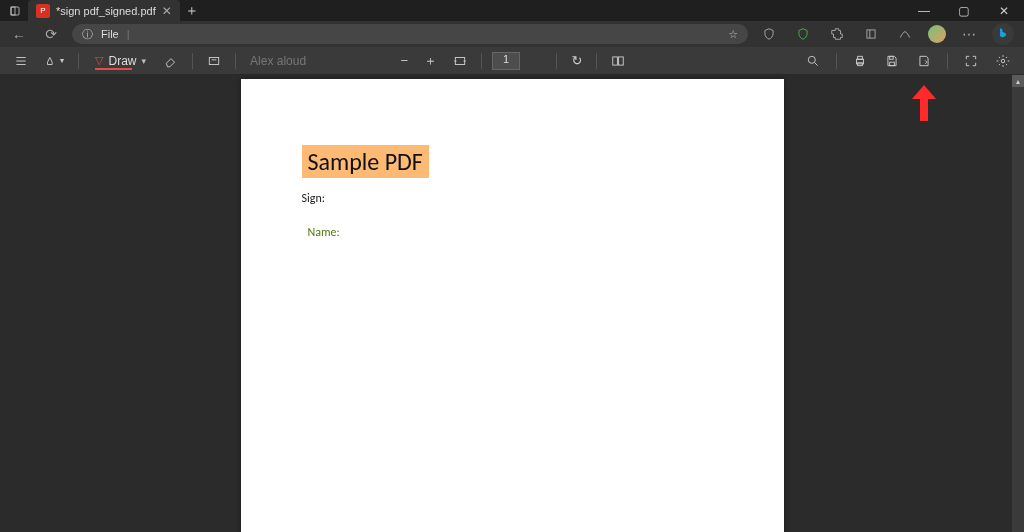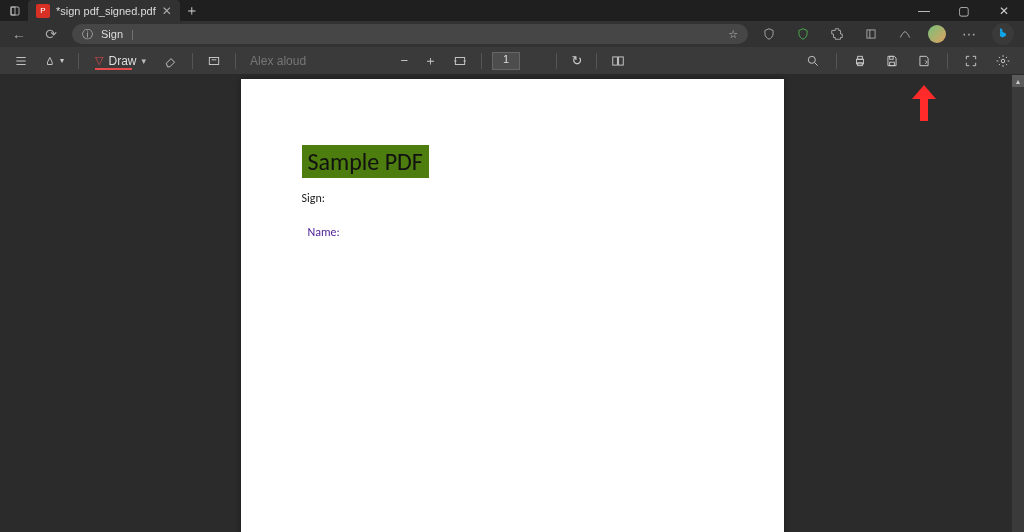--- a/index.html
+++ b/index.html
@@ -191,7 +191,7 @@
   <div class="addr-btn">⟳</div>
   <div class="url-field">
     <span class="url-prefix">ⓘ</span>
-    <span>Sign</span>
+    <span>File</span>
     <span class="url-sep">|</span>
     <span style="margin-left:auto;color:#bbb">☆</span>
   </div>

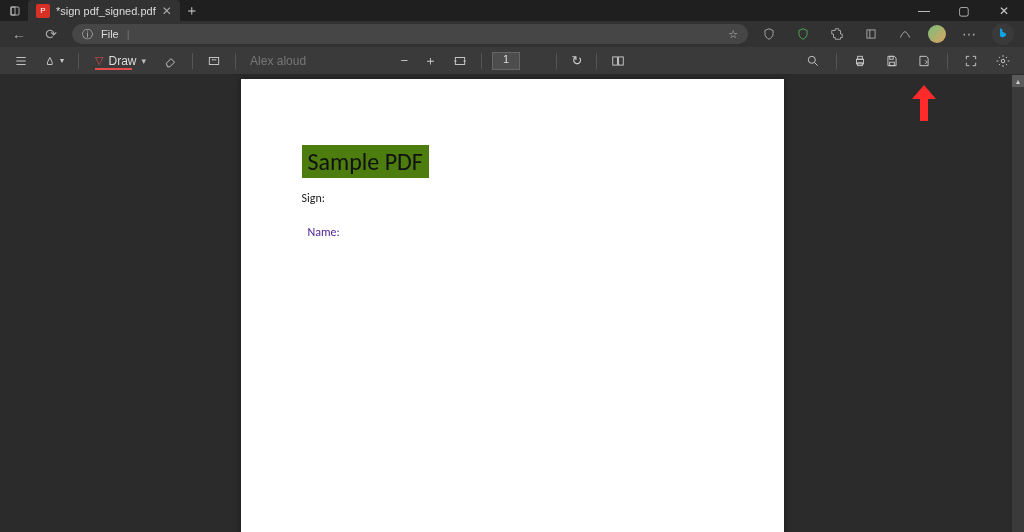--- a/index.html
+++ b/index.html
@@ -130,7 +130,7 @@
     color:#111;
     padding: 2px 6px;
   }
-  .highlight { background: #4d7c0f; }
+  .highlight { background: #fdba74; }
   .sign-row {
     position:absolute;
     top:112px; left:61px;

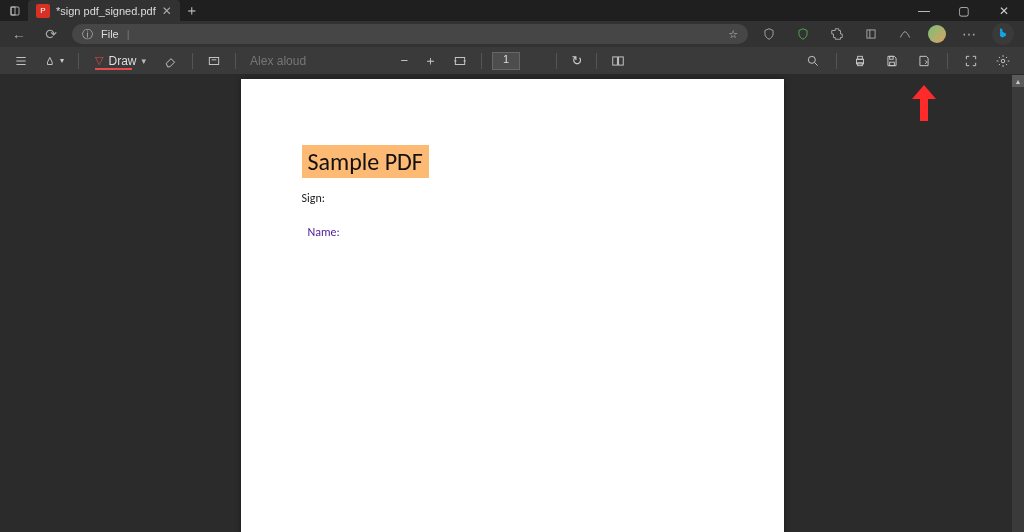--- a/index.html
+++ b/index.html
@@ -150,7 +150,7 @@
   }
   .name-row {
     position:absolute; top:146px; left:67px;
-    font-size:12px; color:#4c1d95;
+    font-size:12px; color:#4d7c0f;
   }
   .annotation-arrow {
     position:absolute;

